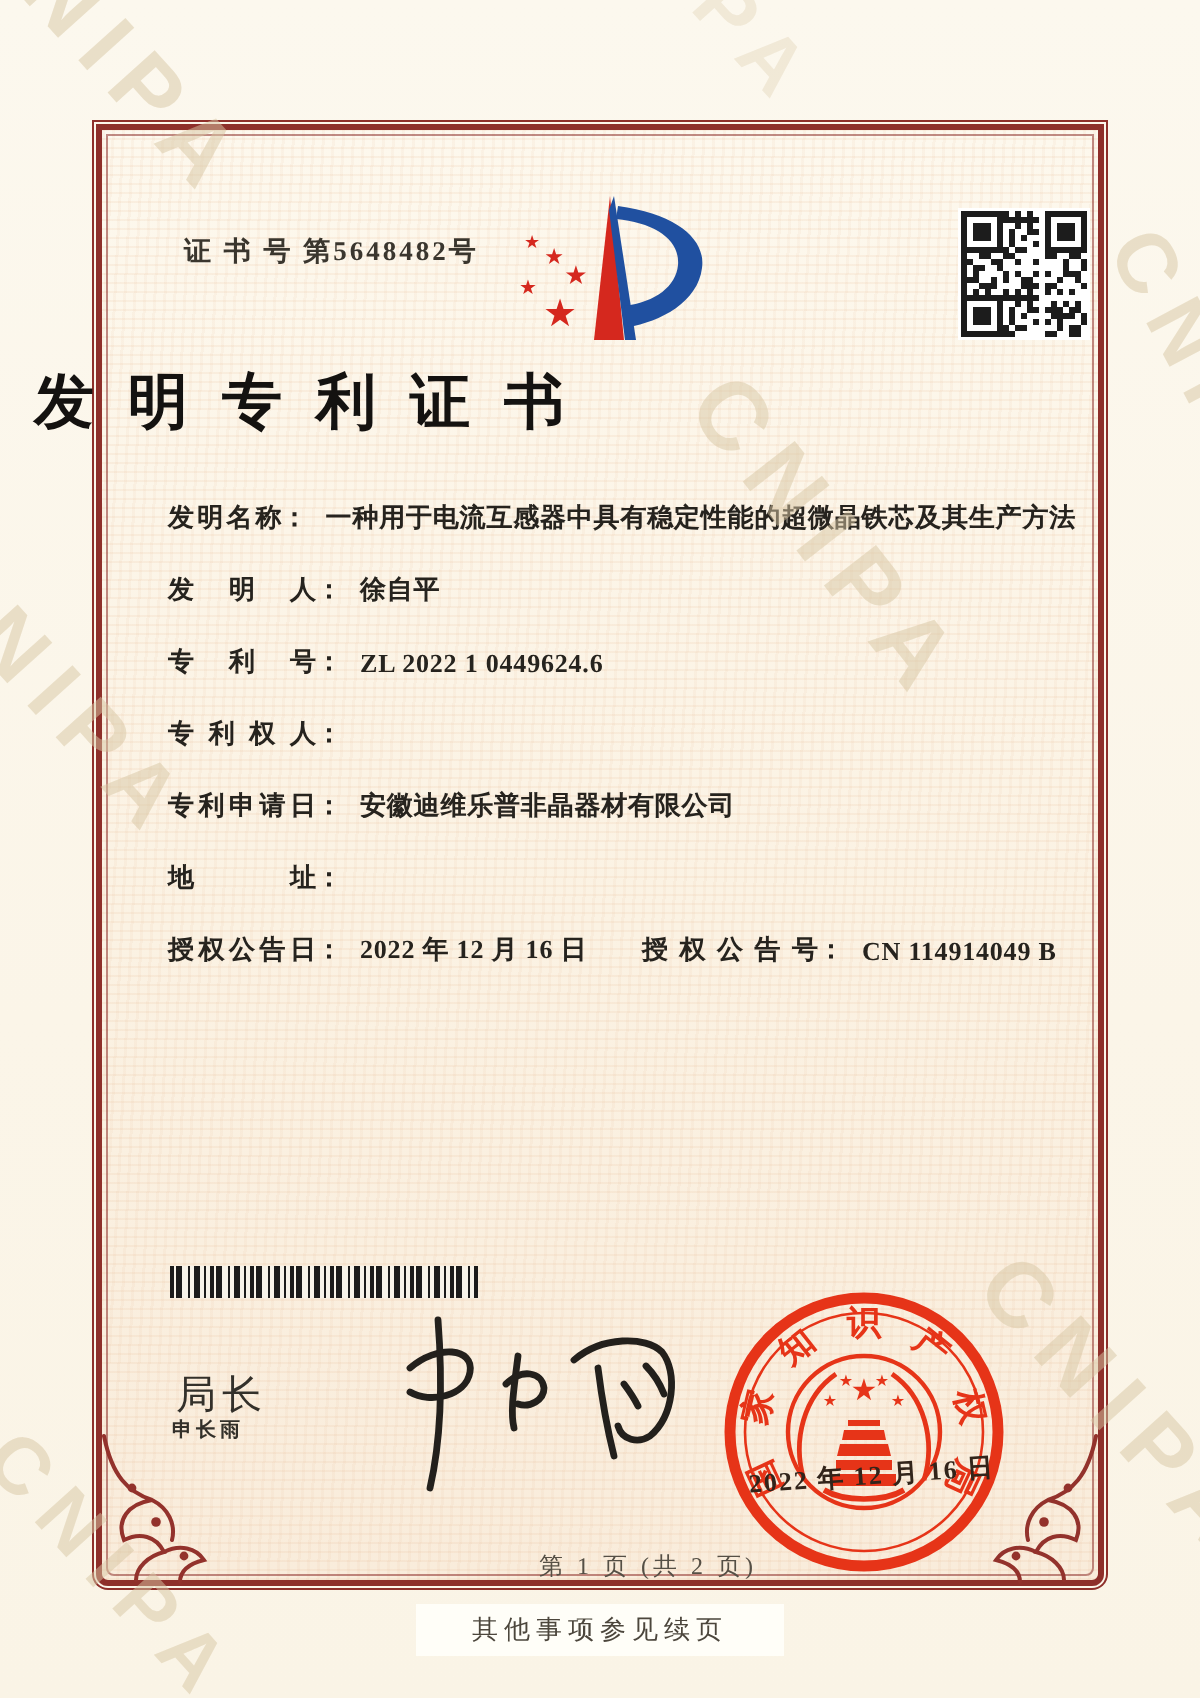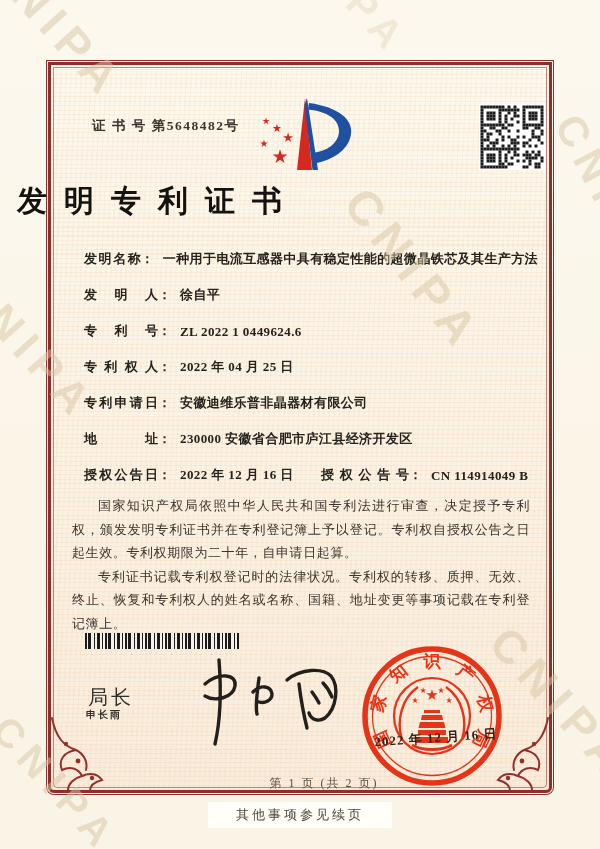--- a/index.html
+++ b/index.html
@@ -369,7 +369,6 @@
     <div class="frow">
       <span class="lbl">专利权人</span>
         <span class="colon">：</span>
-      <span class="val">2022 年 04 月 25 日</span>
     </div>
     <div class="frow">
       <span class="lbl">专利申请日</span>

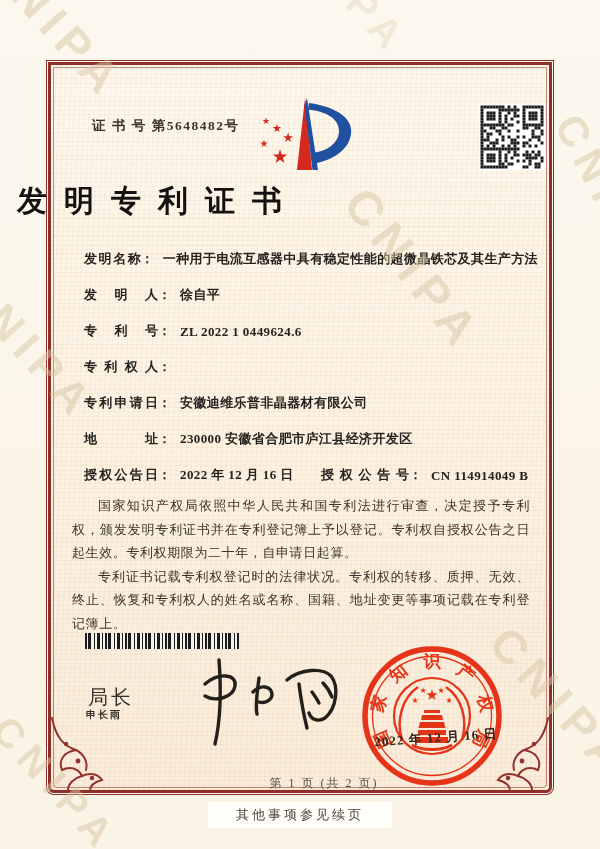--- a/index.html
+++ b/index.html
@@ -378,7 +378,6 @@
     <div class="frow">
       <span class="lbl">地址</span>
         <span class="colon">：</span>
-      <span class="val">230000 安徽省合肥市庐江县经济开发区</span>
     </div>
     <div class="frow">
       <span class="lbl">授权公告日</span>

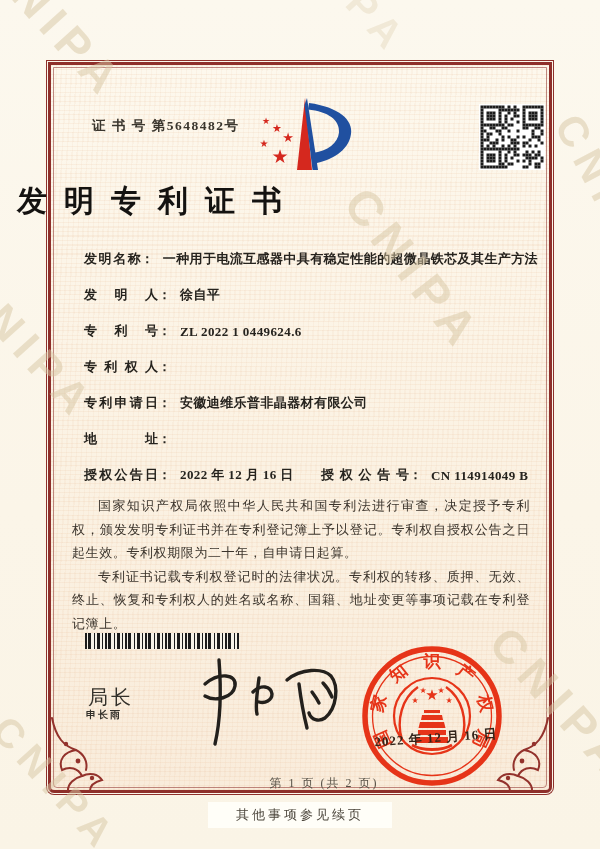--- a/index.html
+++ b/index.html
@@ -389,10 +389,6 @@
     </div>
   </div>
 
-  <div class="paras">
-    <p>国家知识产权局依照中华人民共和国专利法进行审查，决定授予专利权，颁发发明专利证书并在专利登记簿上予以登记。专利权自授权公告之日起生效。专利权期限为二十年，自申请日起算。</p>
-    <p>专利证书记载专利权登记时的法律状况。专利权的转移、质押、无效、终止、恢复和专利权人的姓名或名称、国籍、地址变更等事项记载在专利登记簿上。</p>
-  </div>
 
   <div class="barcode"></div>
 

